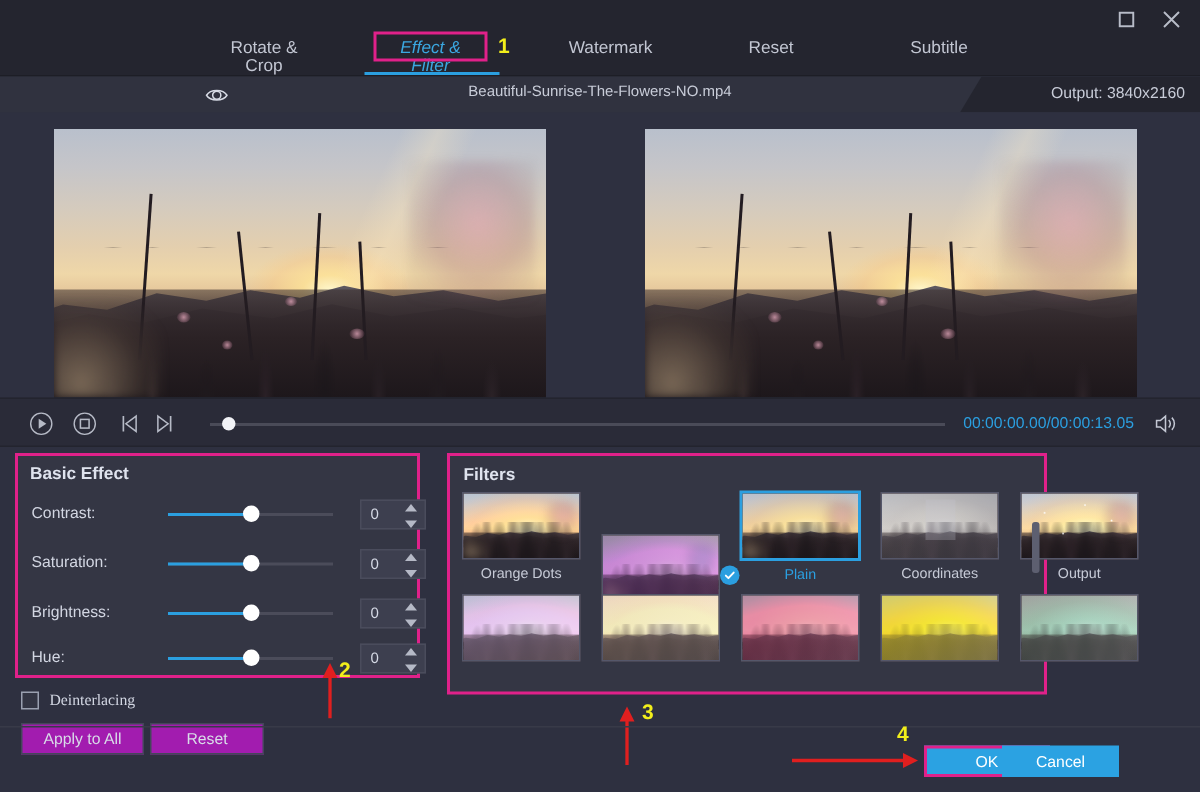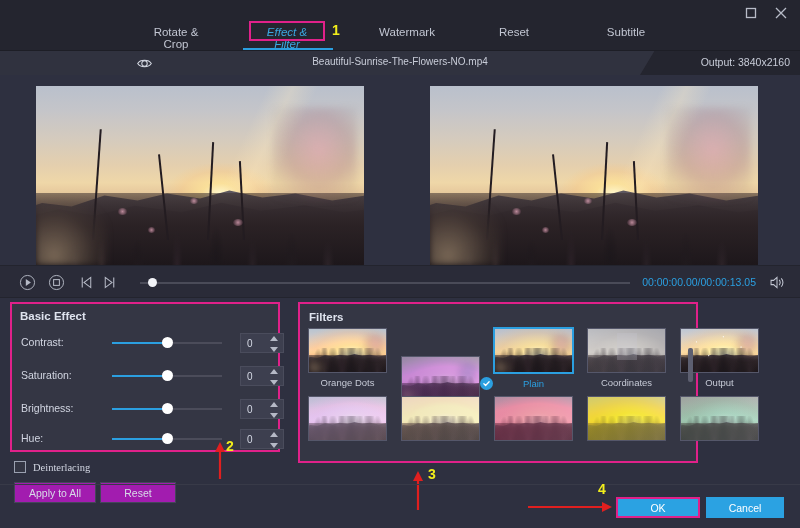--- a/index.html
+++ b/index.html
@@ -395,7 +395,7 @@
     display: flex; align-items: center; justify-content: center;
   }
   .btn-ok { left: 616px; width: 84px; border: 2px solid #e0218a; }
-  .btn-cancel { left: 706px; width: 78px; }
+  .btn-cancel { left: 668px; width: 78px; }
   .mark-4 {
     position: absolute; left: 598px; top: 183px;
     color: #f2ee1b; font-size: 14px; font-weight: bold;

